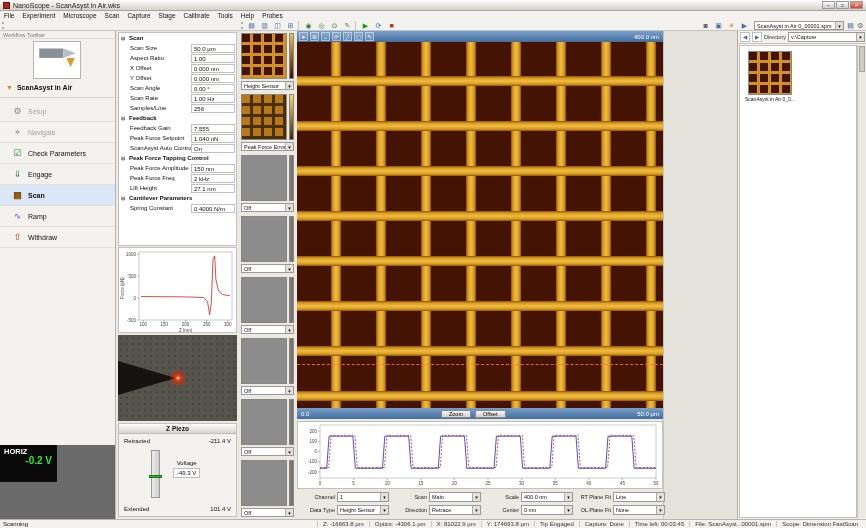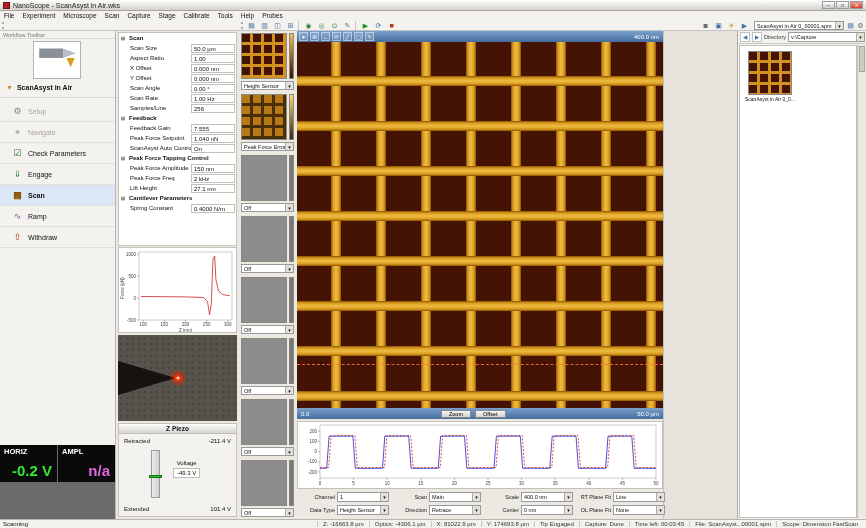--- a/index.html
+++ b/index.html
@@ -223,10 +223,6 @@
         <div class="meter">
           <div class="meter-label">HORIZ</div>
           <div class="meter-value" style="color: rgb(51, 232, 51);">-0.2 V</div>
-        </div>
-        <div class="meter">
-          <div class="meter-label">AMPL</div>
-          <div class="meter-value" style="color: rgb(224, 102, 224);">n/a</div>
         </div>
       </div>
   </div>

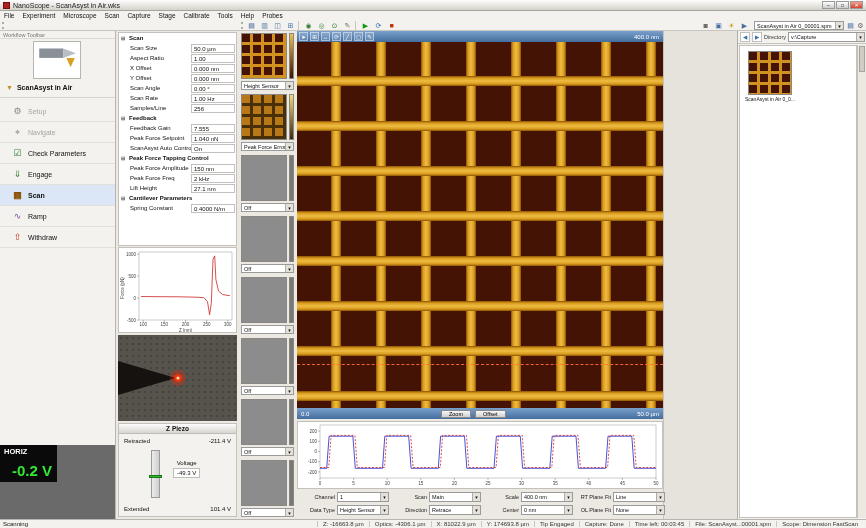--- a/index.html
+++ b/index.html
@@ -42,7 +42,7 @@
   .meter-grid { position:absolute; left:0; bottom:0; width:115px; height:74px; display:grid; grid-template-columns:1fr 1fr; grid-template-rows:1fr 1fr; gap:1px; background:#6a6a6a; }
   .meter { background:#0a0a0a; position:relative; }
   .meter-label { position:absolute; top:2px; left:4px; color:#fff; font-weight:bold; font-size:7.5px; }
-  .meter-value { position:absolute; bottom:3px; right:5px; font-weight:bold; font-size:15px;margin-top:34px; }
+  .meter-value { position:absolute; bottom:16px; right:5px; font-weight:bold; font-size:10px;margin-top:34px; }
 
   
   .params-panel { position:absolute; left:117px; top:31px; width:121px; height:488px; background:#ece9e2; }

